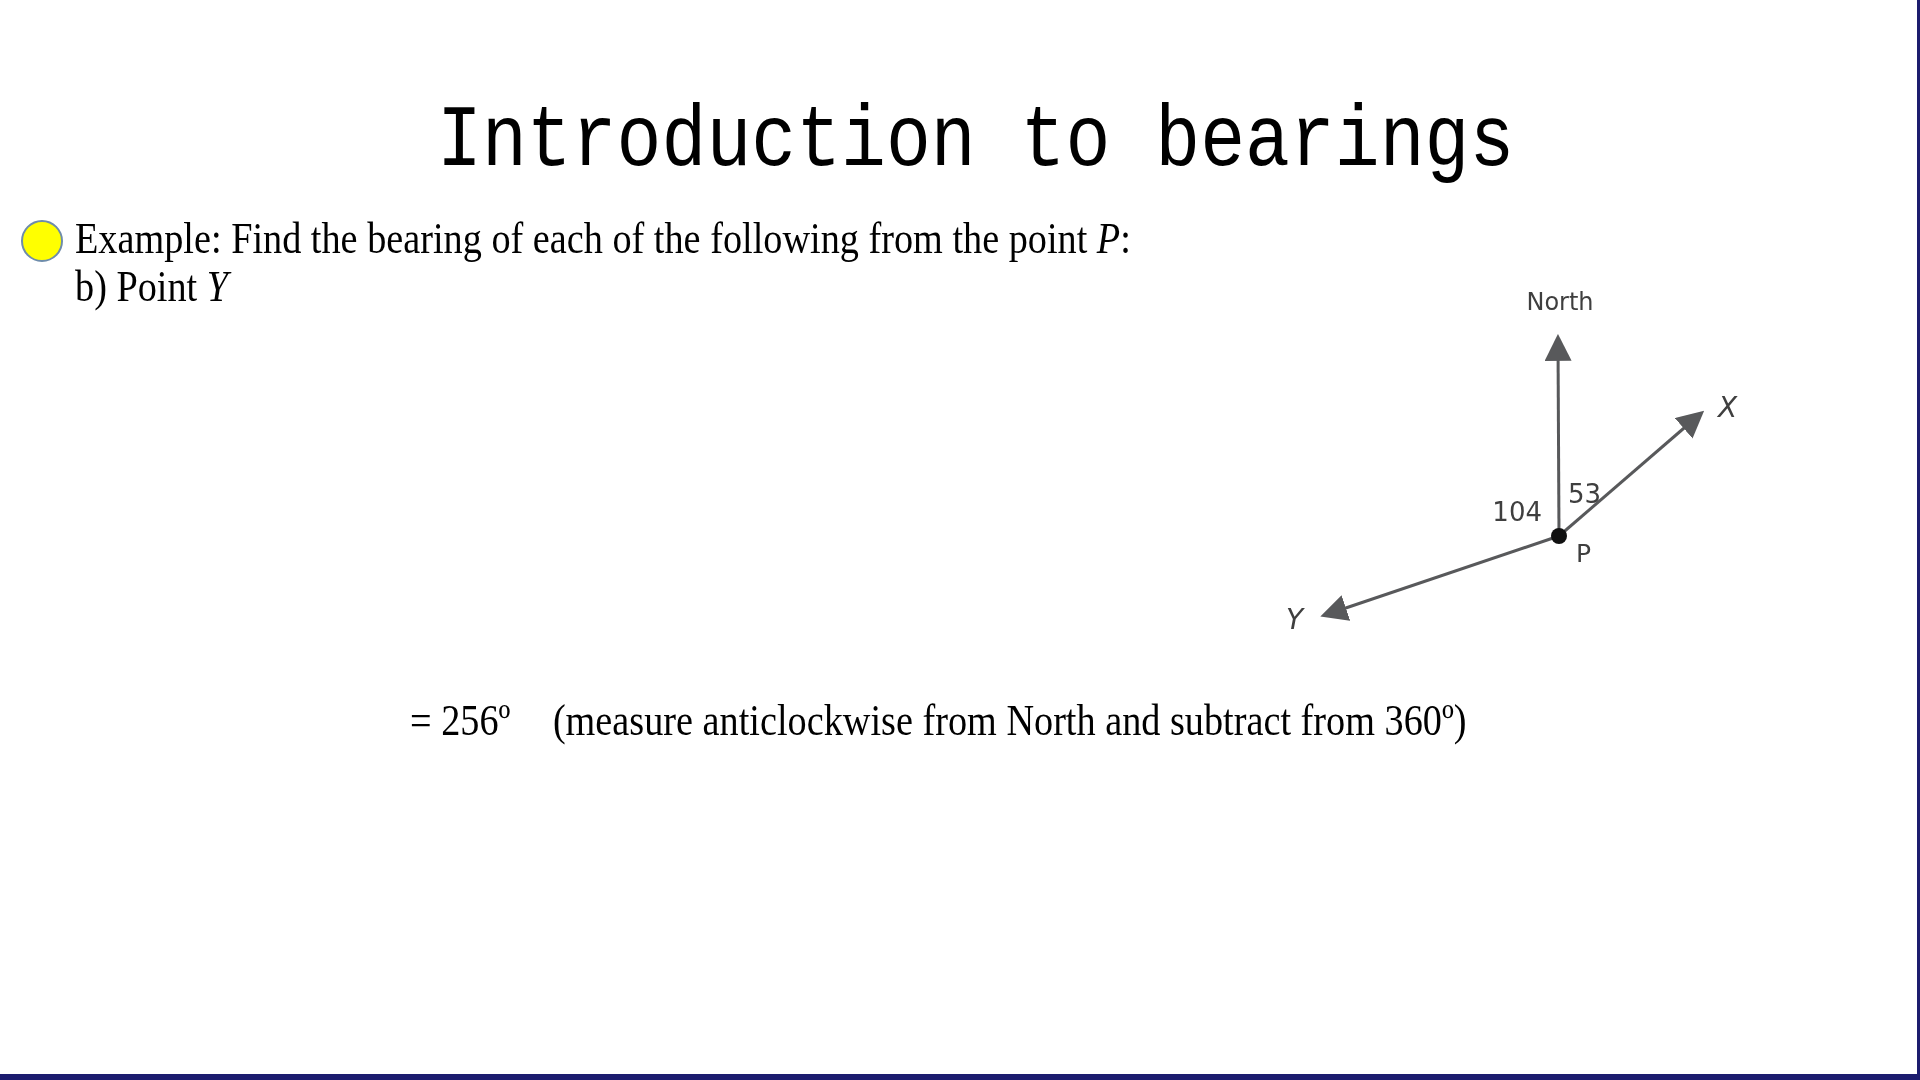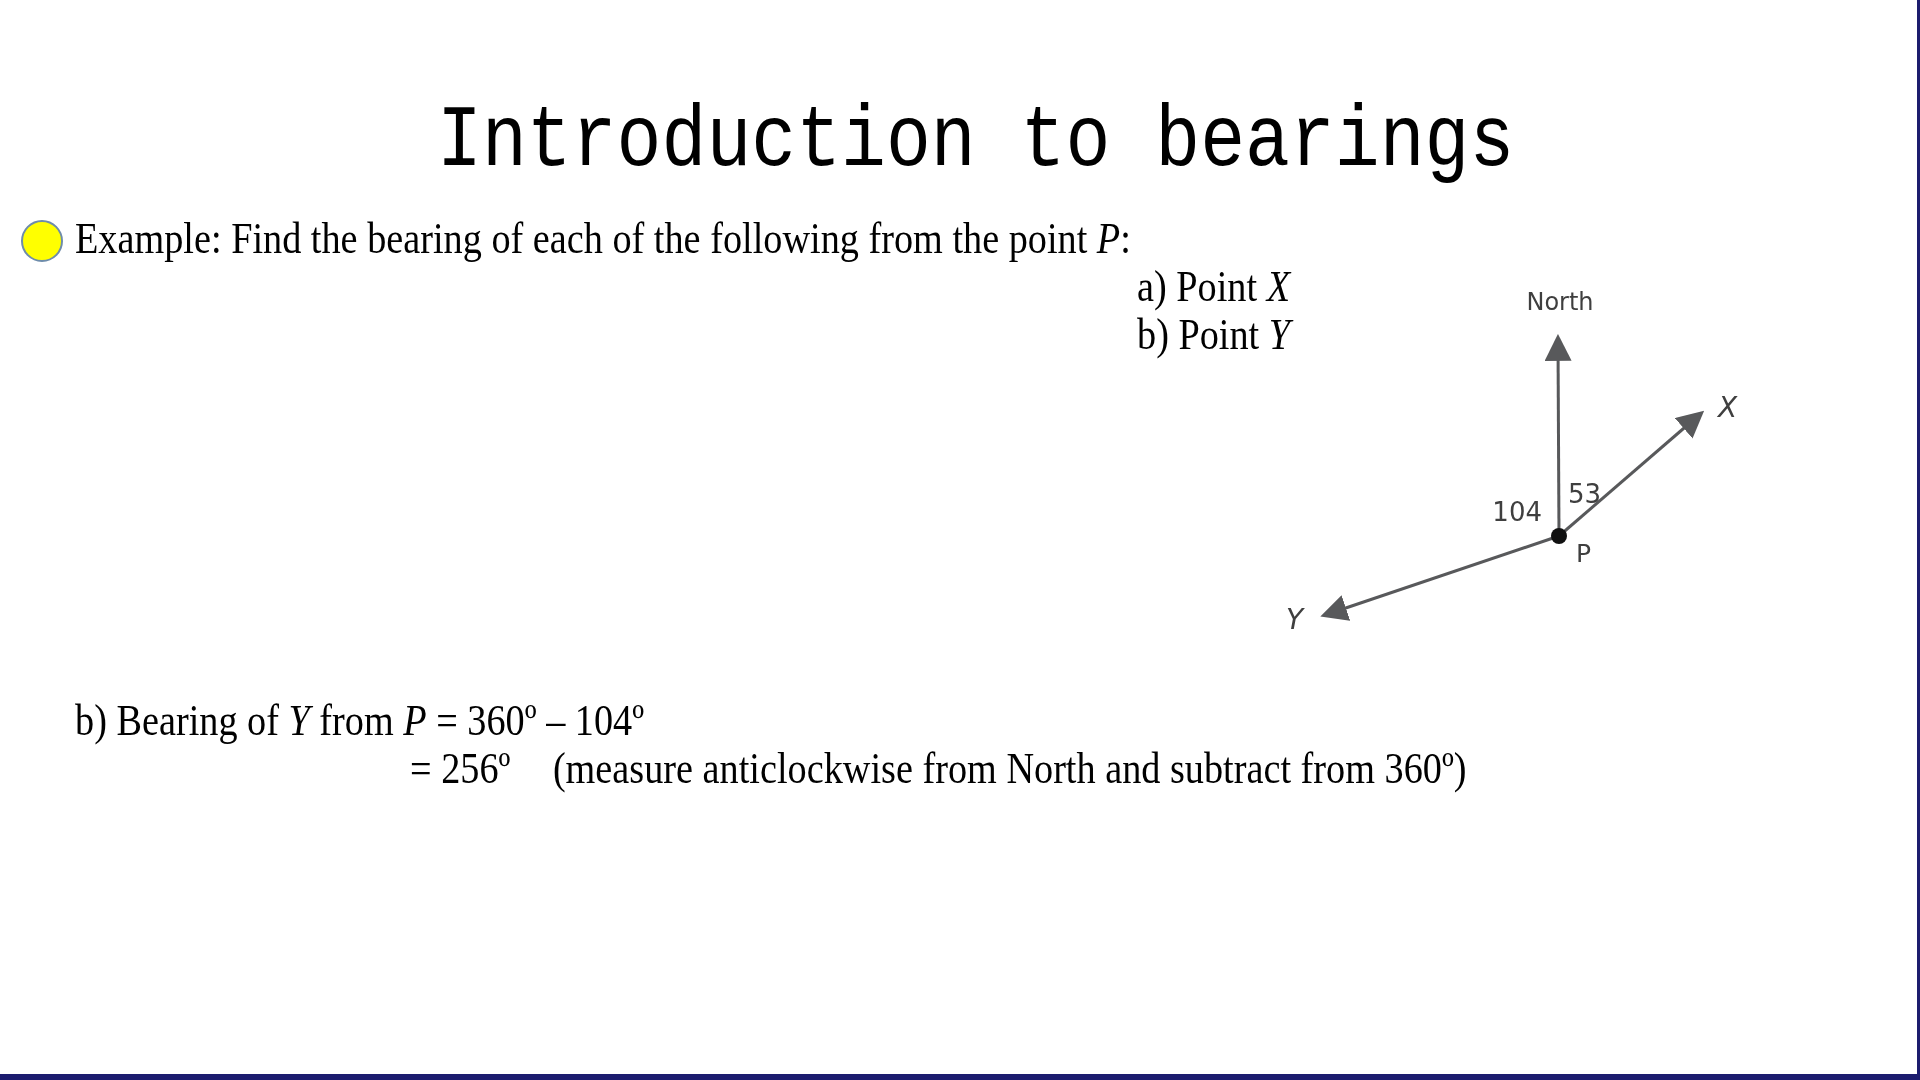--- a/index.html
+++ b/index.html
@@ -45,7 +45,6 @@
     left: 75px; top: 214px;
     font-size: 45px;
     line-height: 48px;
-    text-align: right;
   }
   .solutions {
     position: absolute;

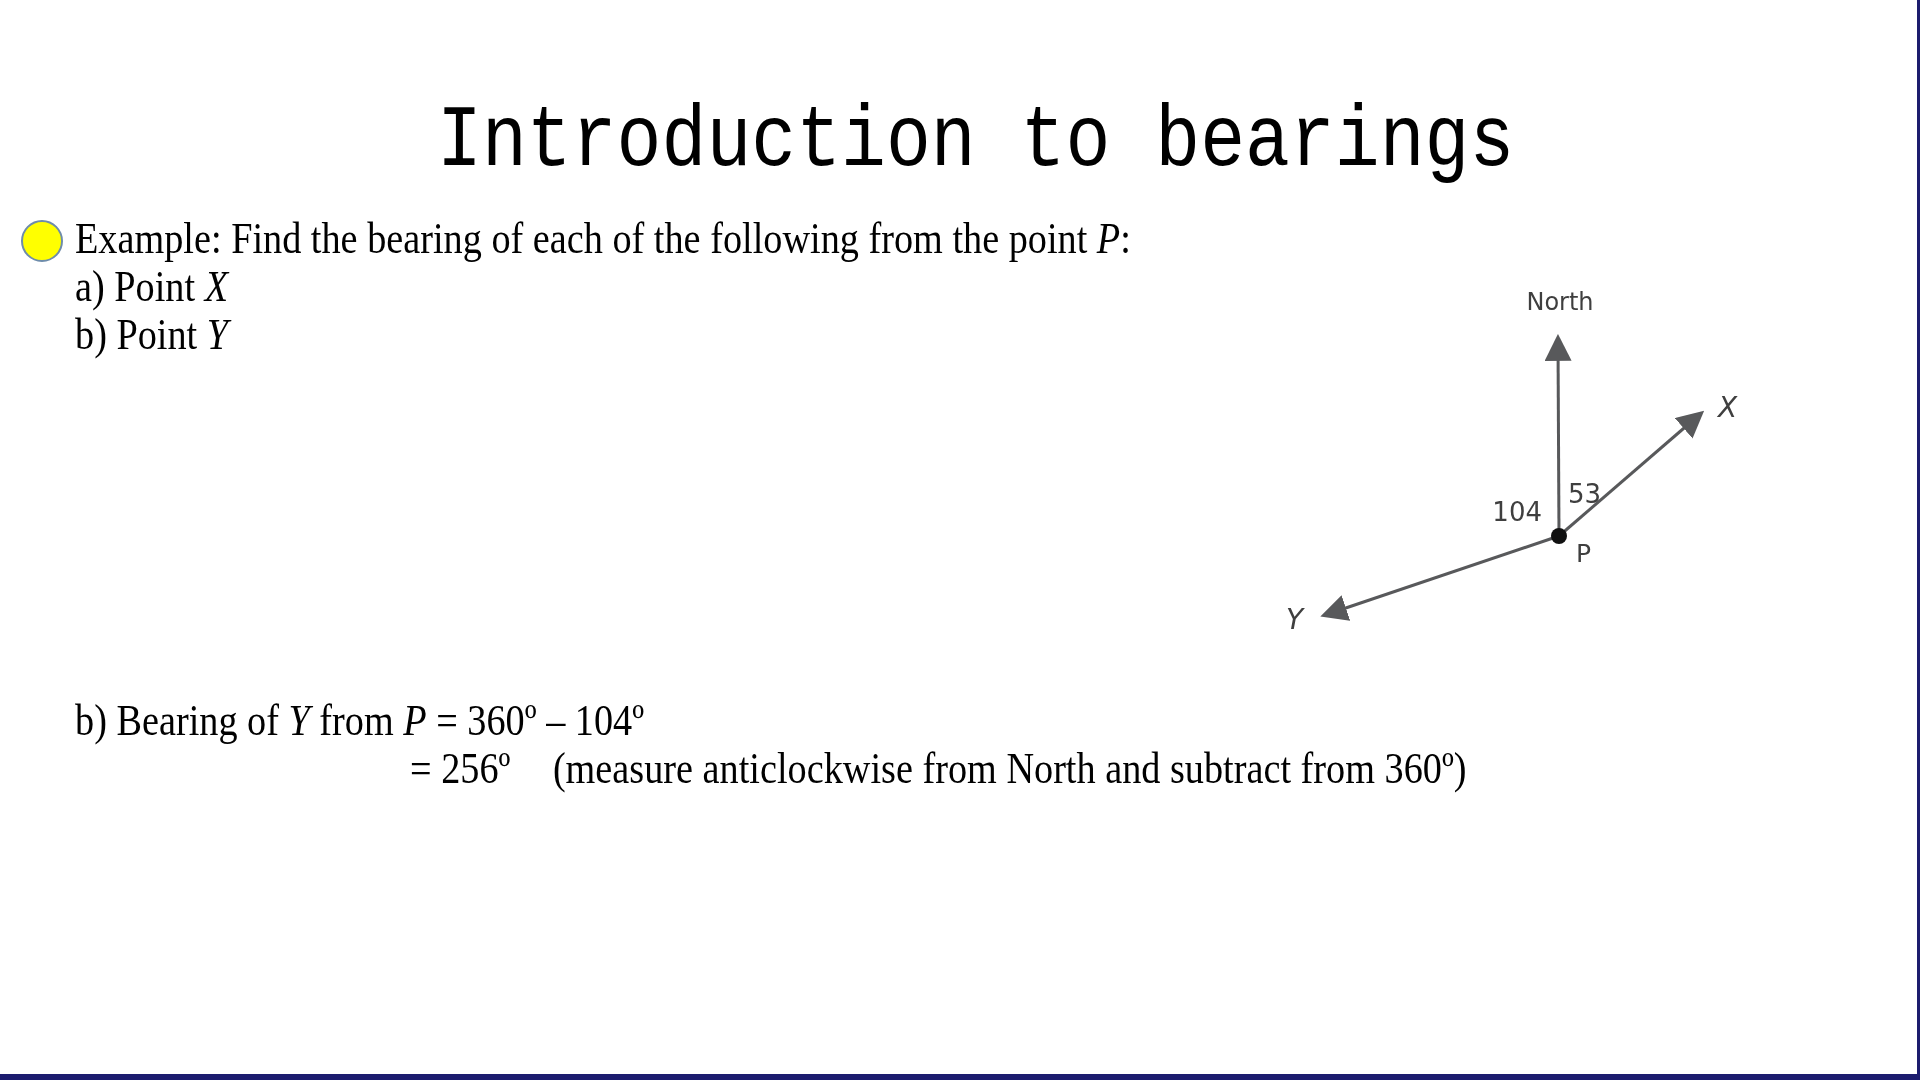--- a/index.html
+++ b/index.html
@@ -108,11 +108,6 @@
     </div>
     <div>
       <span class="cond">
-        <span>a) Point </span><span class="it">X</span>
-      </span>
-    </div>
-    <div>
-      <span class="cond">
         <span>b) Point </span><span class="it">Y</span>
       </span>
     </div>

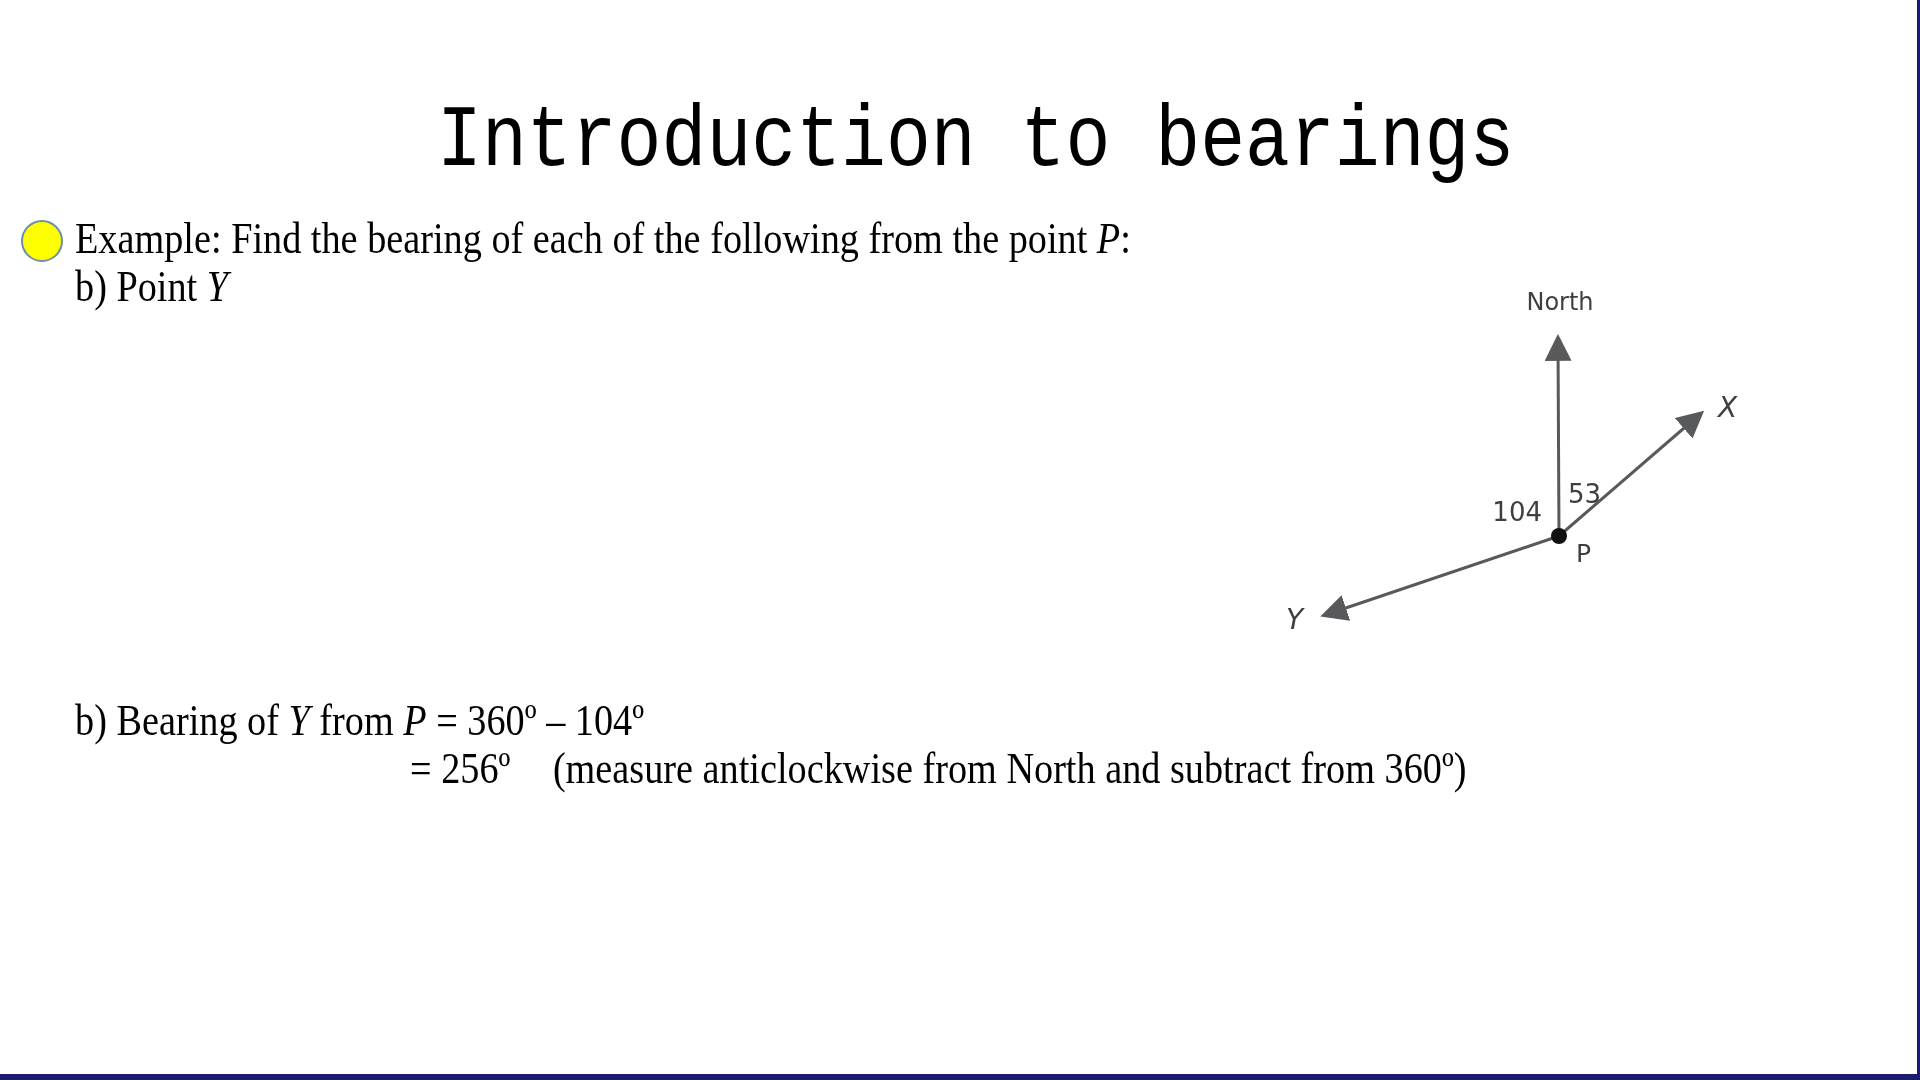--- a/index.html
+++ b/index.html
@@ -135,11 +135,6 @@
   </svg>
 
   <div class="solutions">
-    <div>
-      <span class="cond">
-        <span>b) Bearing of </span><span class="it">Y</span><span> from </span><span class="it">P</span><span> = 360º – 104º</span>
-      </span>
-    </div>
     <div class="indent-c">
       <span class="cond">
         <span>= 256º</span><span class="sp-c"></span><span>(measure anticlockwise from North and subtract from 360º)</span>

